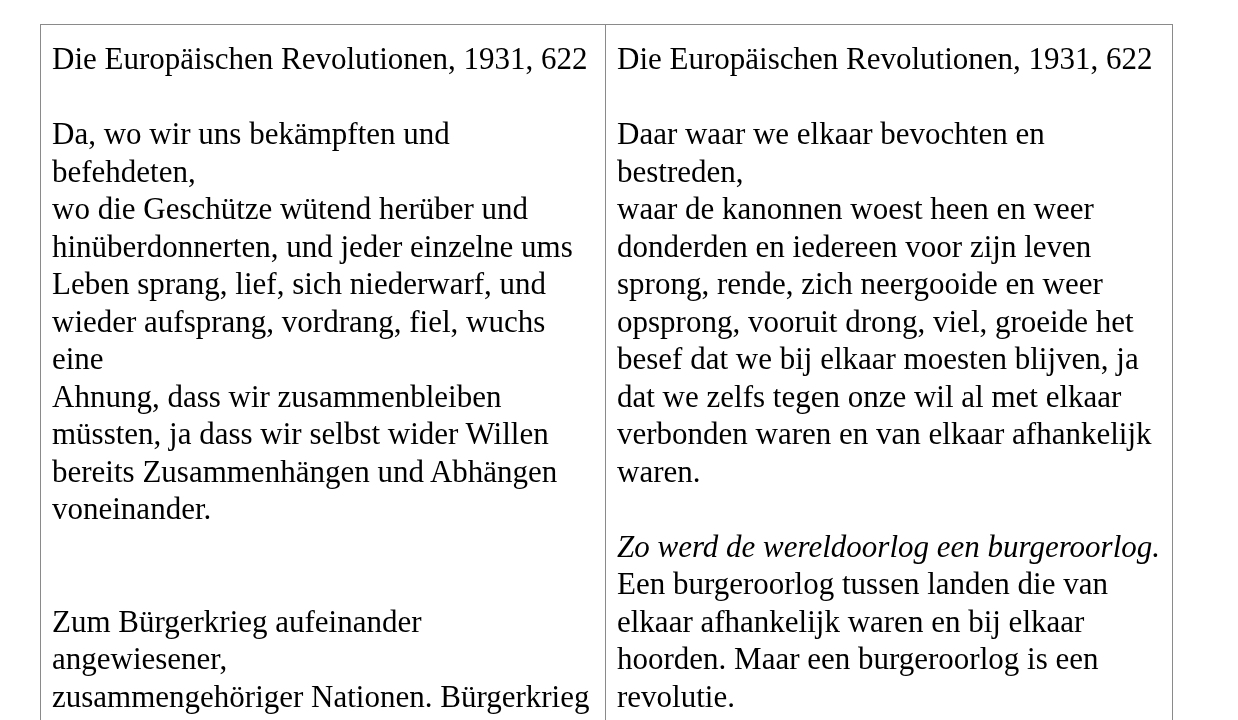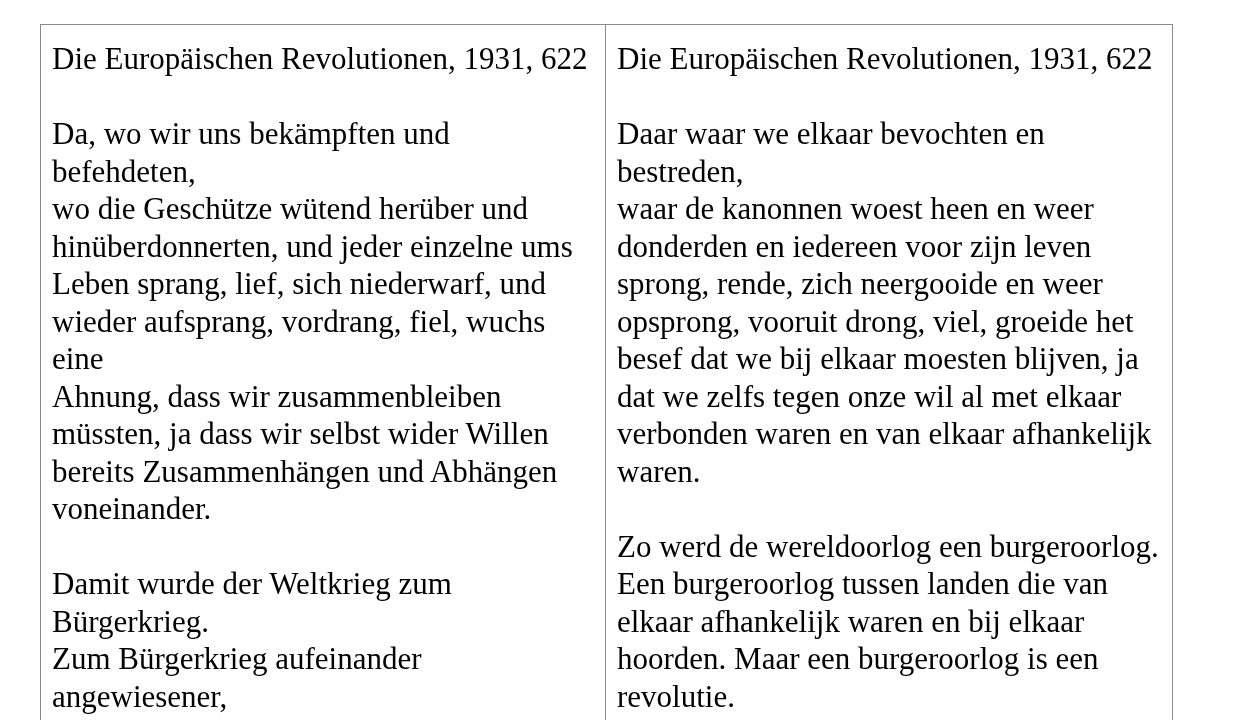--- a/index.html
+++ b/index.html
@@ -46,6 +46,7 @@
     height: 37.5px;
   }
   .italic {
+    font-style: italic;
   }
 </style>
 </head>

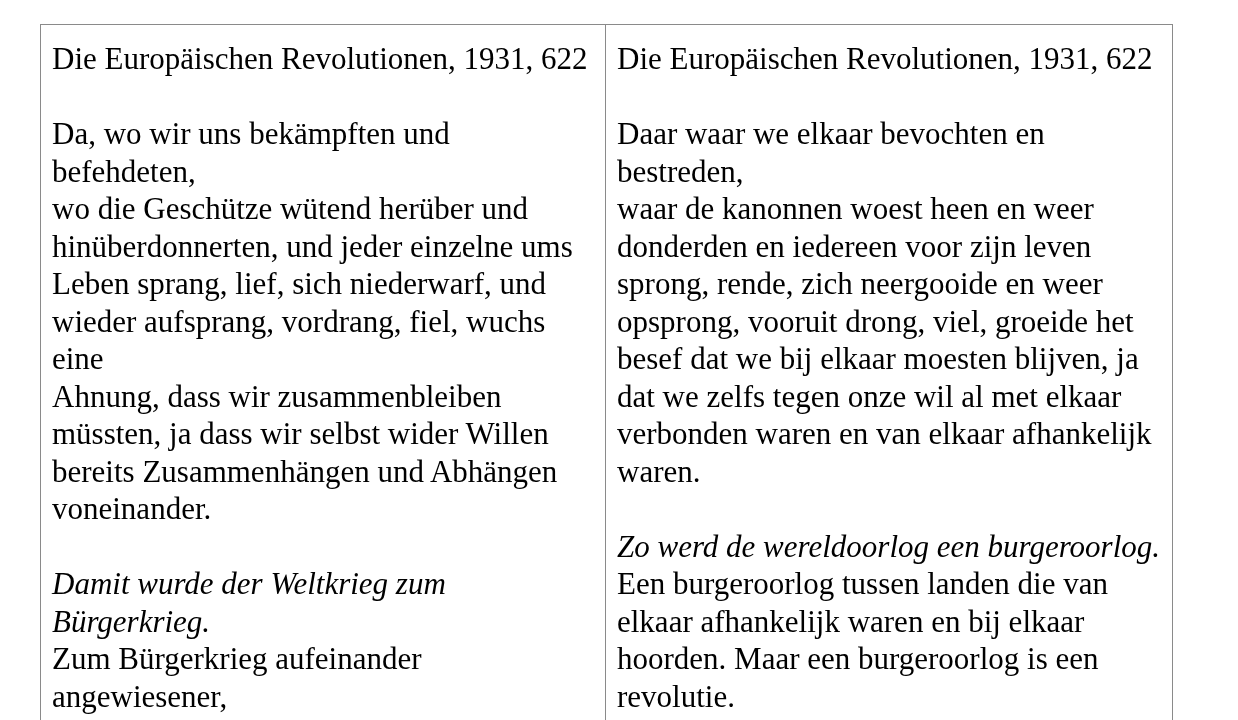--- a/index.html
+++ b/index.html
@@ -67,7 +67,7 @@
 bereits Zusammenhängen und Abhängen
 voneinander.</div>
     <div class="blank-line"></div>
-    <div class="para"><span class="italic">Damit wurde der Weltkrieg zum Bürgerkrieg.</span><span>
+    <div class="para"><span>
 Zum Bürgerkrieg aufeinander angewiesener,
 zusammengehöriger Nationen. Bürgerkrieg
 aber ist Revolution.</span></div>

